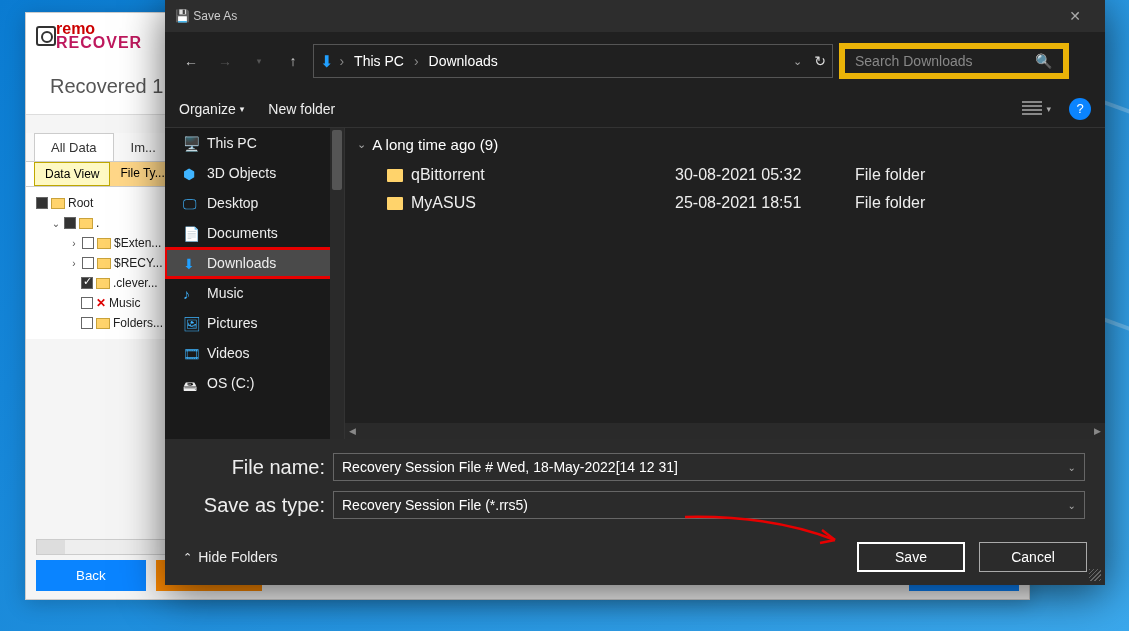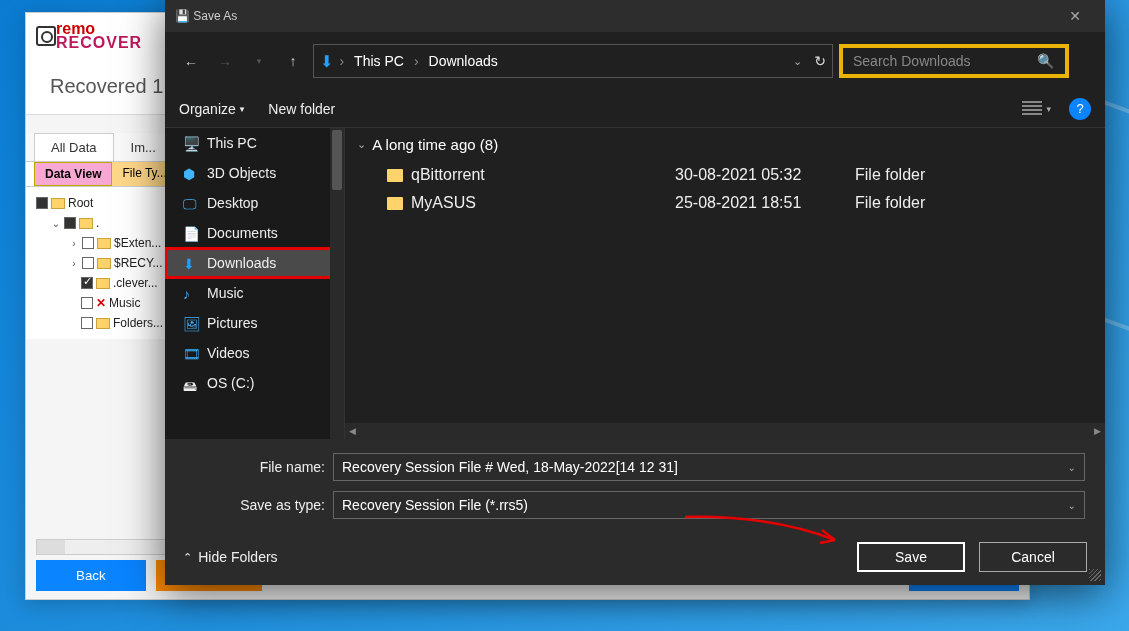--- a/index.html
+++ b/index.html
@@ -53,7 +53,7 @@
   .crumb { padding:0 4px; color:#fff;}
   .crumb-sep { color:#888;}
   .addr-right { margin-left:auto; display:flex; gap:12px; align-items:center;}
-  .search-box { width:230px; height:34px; border:4px solid #eab308; display:flex; align-items:center; padding:12px 10px; color:#888;}
+  .search-box { width:230px; height:34px; border:6px solid #eab308; display:flex; align-items:center; padding:12px 10px; color:#888;}
   .search-box .mag { margin-left:auto; color:#ccc;}
   .sa-toolbar { height:38px; display:flex; align-items:center; gap:24px; padding:0 14px; background:#202020; border-bottom:1px solid #333;}
   .tool-item { display:flex; align-items:center; gap:4px; color:#eee;}

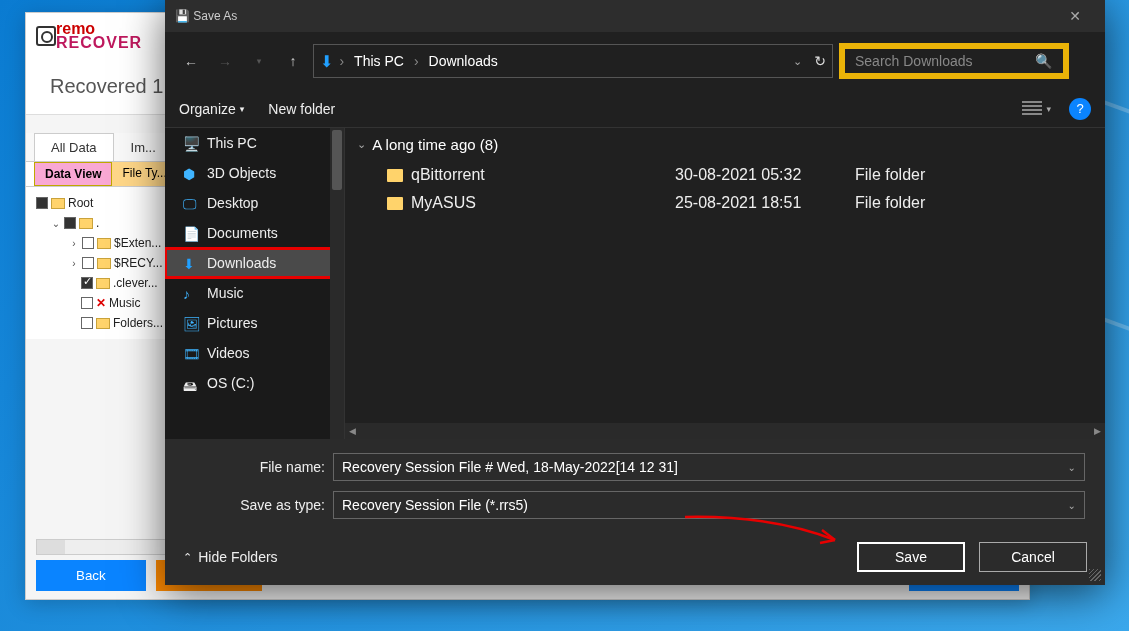--- a/index.html
+++ b/index.html
@@ -277,7 +277,7 @@
     <div class="sa-list">
       <div class="group-head">
           <span style="font-size:11px;color:#aaa">⌄</span>
-          <span>A long time ago (8)</span>
+          <span>A long time ago (9)</span>
         </div>
       <div class="list-row">
         <div class="col-name">

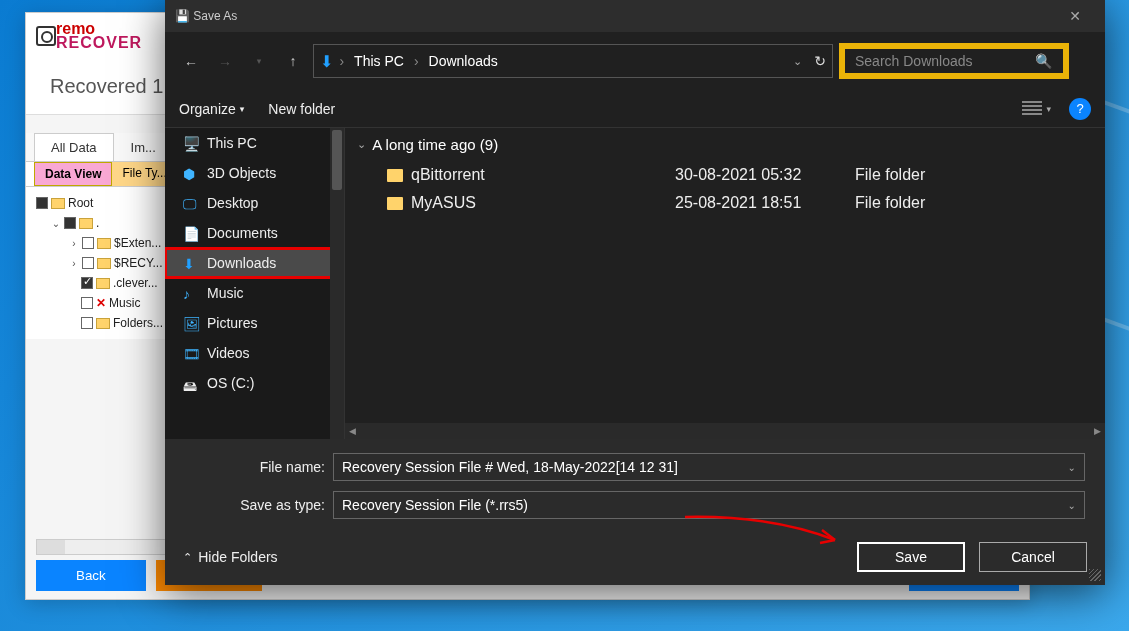--- a/index.html
+++ b/index.html
@@ -24,7 +24,7 @@
   .tab.active { background:#fff; border-color:#ccc;}
   .tabs-row2 { display:flex; padding-left:8px; background:#fff; border-bottom:1px solid #ccc;}
   .tab2 { padding:4px 10px; font-size:12px; }
-  .tab2.sel { background:#f9a8d4; font-weight:bold; border:1px solid #bfa800;}
+  .tab2.sel { background:#fef9c3; font-weight:normal; border:1px solid #bfa800;}
   .tab2.sel2 { background:#ffd788;}
   .tree { padding:6px 10px; font-size:12px; background:#fff; color:#222;}
   .tree-row { display:flex; align-items:center; gap:3px; height:20px;}

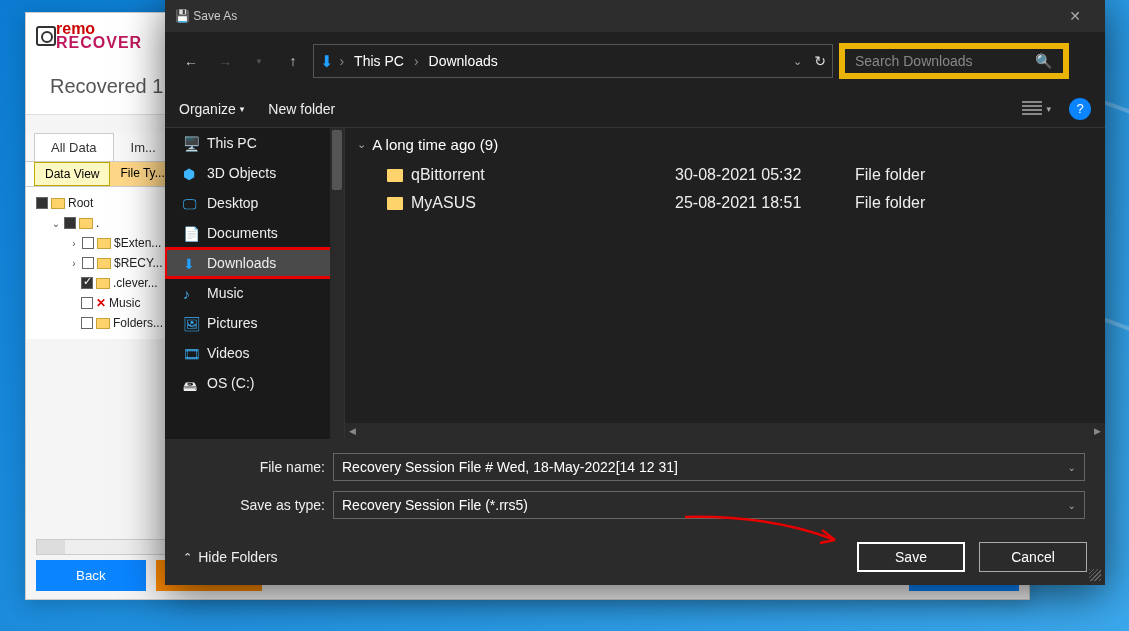--- a/index.html
+++ b/index.html
@@ -85,7 +85,7 @@
   .sa-list-scroll-h::after{content:"▶";font-size:9px;color:#888;padding:0 4px;margin-left:auto;}
 
   .sa-fields { padding:14px 20px 10px 20px; background:#2b2b2b; display:grid; grid-template-columns: 140px 1fr; gap:10px 8px; align-items:center;}
-  .fld-label { text-align:right; color:#eee; font-size:14px;}
+  .fld-label { text-align:right; color:#eee; font-size:20px;}
   .fld-input { height:28px; border:1px solid #666; background:#2b2b2b; color:#fff; display:flex; align-items:center; padding:0 8px; justify-content:space-between;}
   .fld-input .dd { color:#aaa; font-size:10px;}
 

